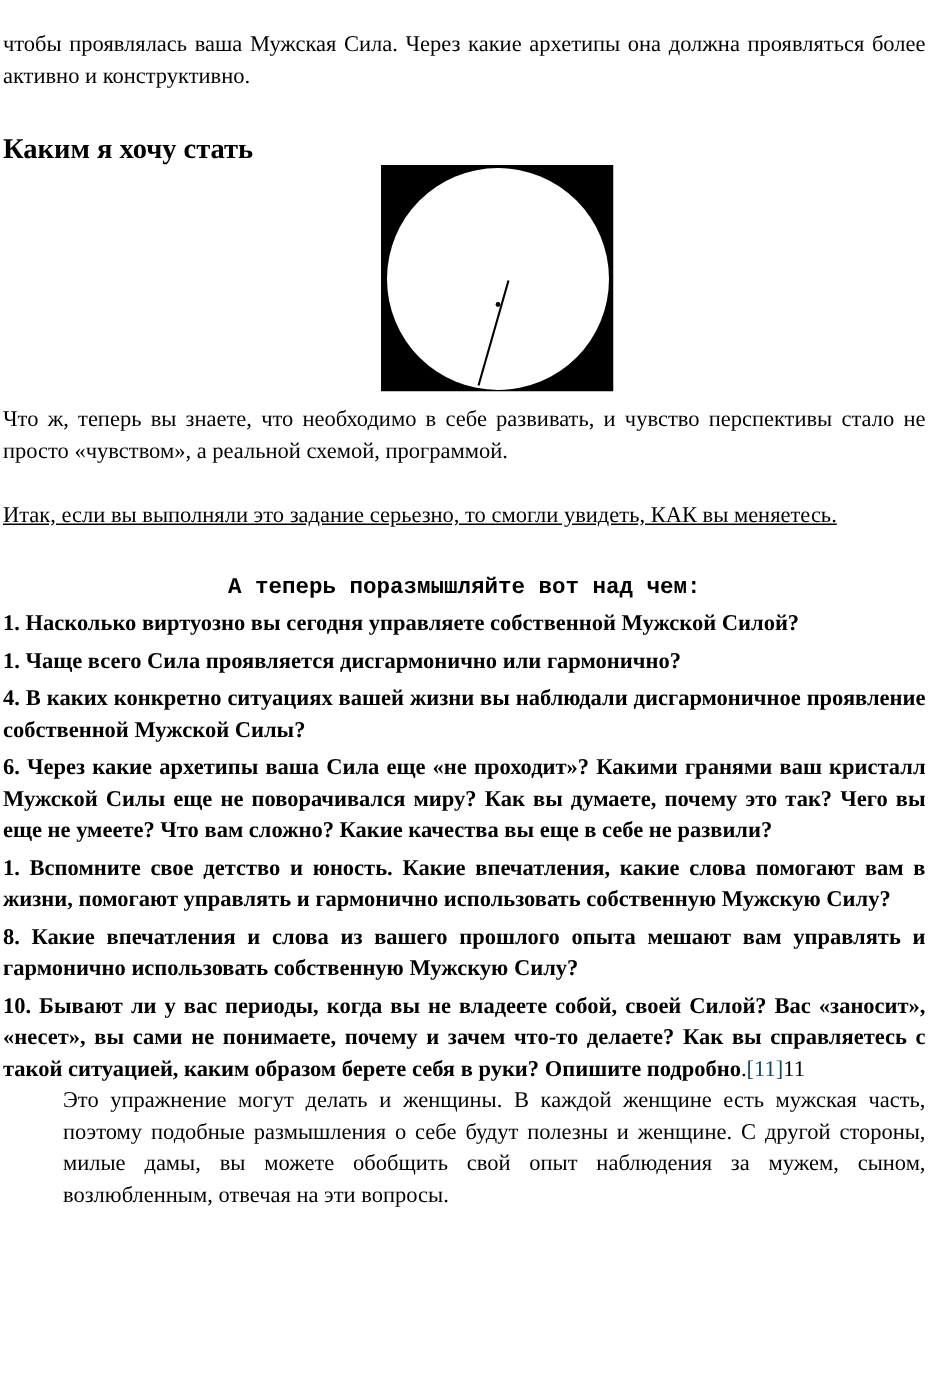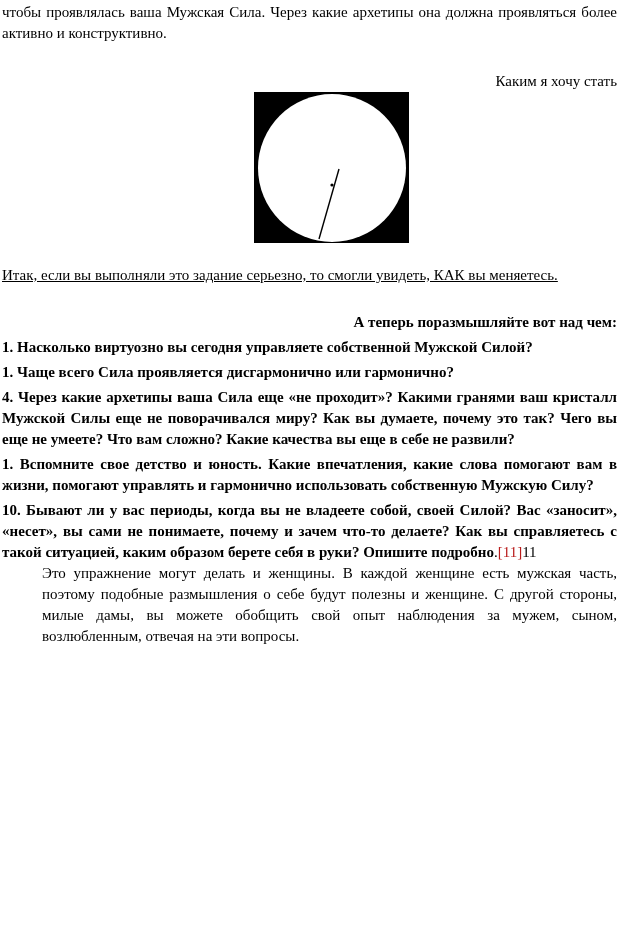--- a/index.html
+++ b/index.html
@@ -17,7 +17,7 @@
     line-height: 21px;
   }
   .page {
-    padding: 2px 3px 0 2px;
+    padding: 20px 3px 0 2px;
     text-align: justify;
   }
   p { margin: 0; }

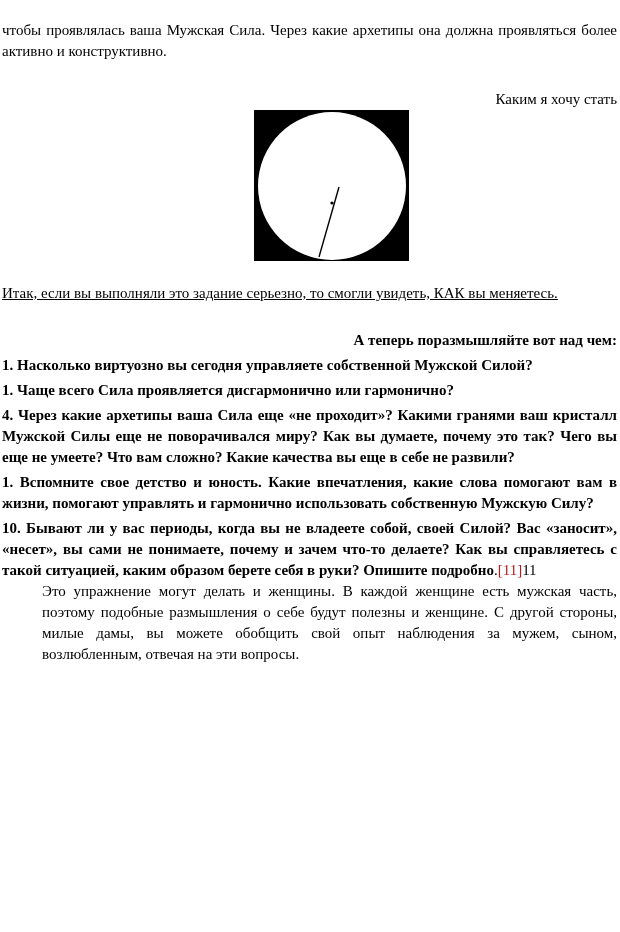--- a/index.html
+++ b/index.html
@@ -23,11 +23,11 @@
   p { margin: 0; }
   .intro-para { margin: 0; }
   h2.section-heading {
-    font-size: 15px;
+    font-size: 19px;
     line-height: 21px;
-    font-weight: normal;
+    font-weight: bold;
     margin: 27px 0 0 0;
-    text-align: right;
+    text-align: left;
   }
   .figure-wrap {
     margin: 0;

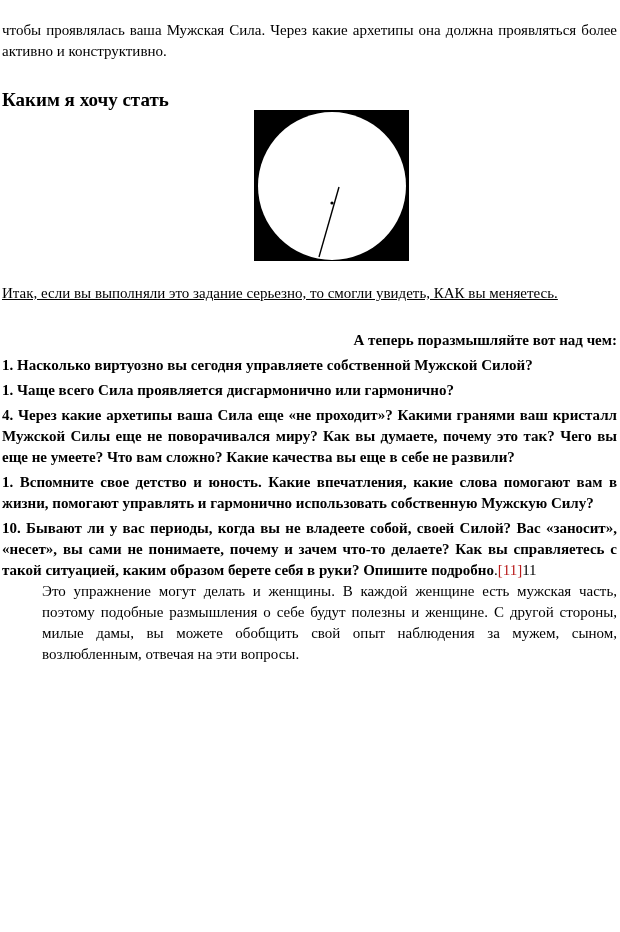--- a/index.html
+++ b/index.html
@@ -82,6 +82,7 @@
     </svg>
   </div>
 
+  <p class="after-figure-1">Что ж, теперь вы знаете, что необходимо в себе развивать, и чувство перспективы стало не просто «чувством», а реальной схемой, программой.</p>
 
   <p class="after-figure-2">Итак, если вы выполняли это задание серьезно, то смогли увидеть, КАК вы меняетесь.</p>
 

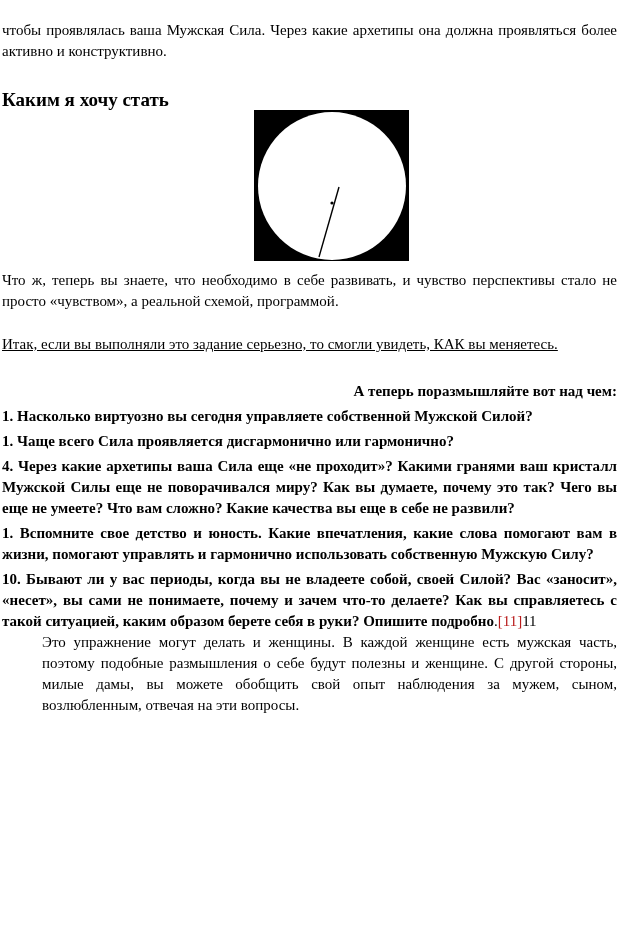--- a/index.html
+++ b/index.html
@@ -47,7 +47,8 @@
     line-height: 21px;
     font-weight: bold;
     margin: 26px 0 0 0;
-    text-align: right;
+    text-align: center;
+    font-family: Liberation Mono, monospace;
   }
   .question {
     font-weight: bold;

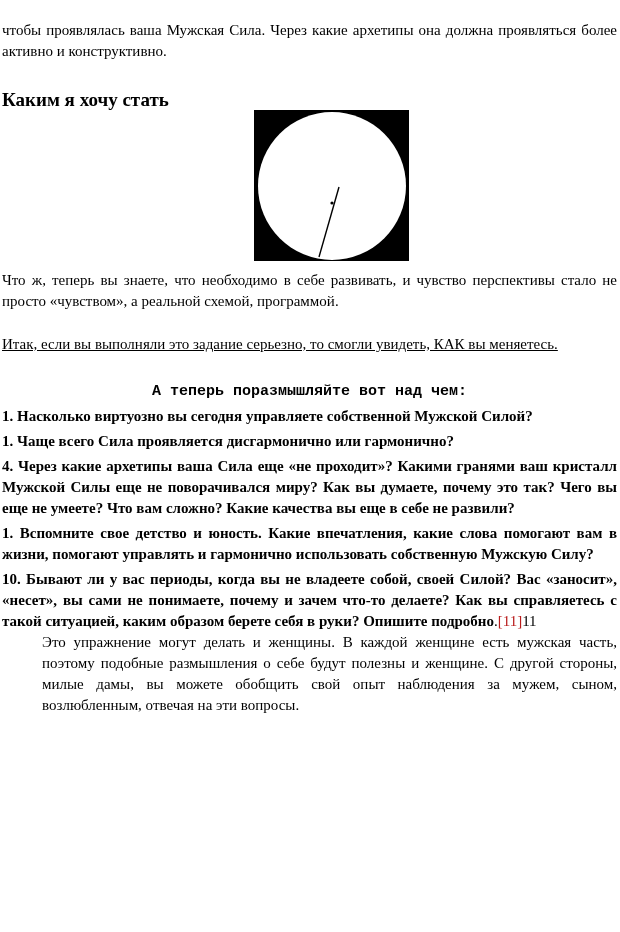--- a/index.html
+++ b/index.html
@@ -91,6 +91,7 @@
 
   <p class="question">1. Насколько виртуозно вы сегодня управляете собственной Мужской Силой?</p>
   <p class="question">1. Чаще всего Сила проявляется дисгармонично или гармонично?</p>
+  <p class="question">4. В каких конкретно ситуациях вашей жизни вы наблюдали дисгармоничное проявление собственной Мужской Силы?</p>
   <p class="question">4. Через какие архетипы ваша Сила еще «не проходит»? Какими гранями ваш кристалл Мужской Силы еще не поворачивался миру? Как вы думаете, почему это так? Чего вы еще не умеете? Что вам сложно? Какие качества вы еще в себе не развили?</p>
   <p class="question">1. Вспомните свое детство и юность. Какие впечатления, какие слова помогают вам в жизни, помогают управлять и гармонично использовать собственную Мужскую Силу?</p>
 

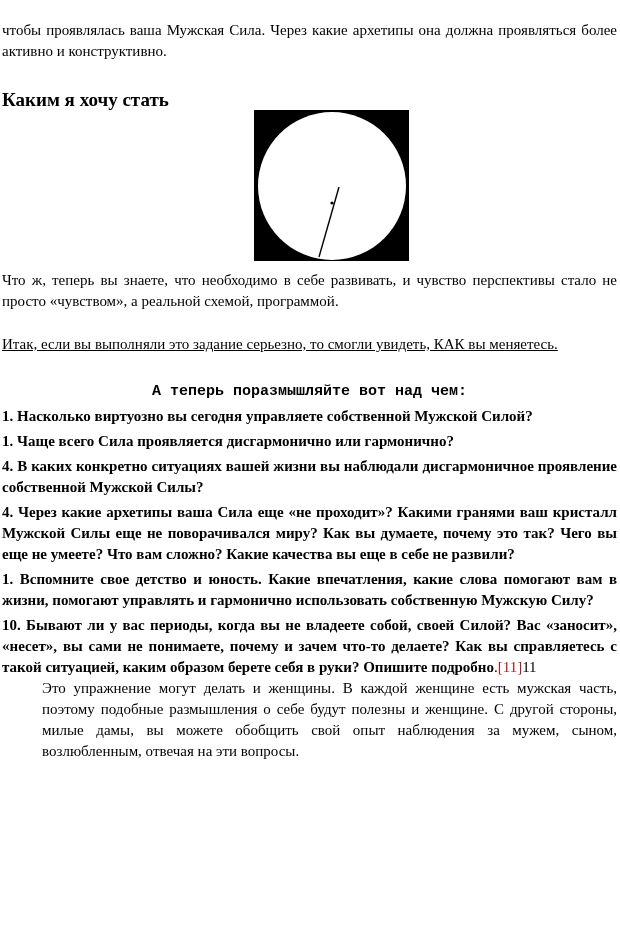--- a/index.html
+++ b/index.html
@@ -92,7 +92,7 @@
   <p class="question">1. Насколько виртуозно вы сегодня управляете собственной Мужской Силой?</p>
   <p class="question">1. Чаще всего Сила проявляется дисгармонично или гармонично?</p>
   <p class="question">4. В каких конкретно ситуациях вашей жизни вы наблюдали дисгармоничное проявление собственной Мужской Силы?</p>
-  <p class="question">4. Через какие архетипы ваша Сила еще «не проходит»? Какими гранями ваш кристалл Мужской Силы еще не поворачивался миру? Как вы думаете, почему это так? Чего вы еще не умеете? Что вам сложно? Какие качества вы еще в себе не развили?</p>
+  <p class="question">6. Через какие архетипы ваша Сила еще «не проходит»? Какими гранями ваш кристалл Мужской Силы еще не поворачивался миру? Как вы думаете, почему это так? Чего вы еще не умеете? Что вам сложно? Какие качества вы еще в себе не развили?</p>
   <p class="question">1. Вспомните свое детство и юность. Какие впечатления, какие слова помогают вам в жизни, помогают управлять и гармонично использовать собственную Мужскую Силу?</p>
 
   <p class="question"><span>10. Бывают ли у вас периоды, когда вы не владеете собой, своей Силой? Вас «заносит», «несет», вы сами не понимаете, почему и зачем что-то делаете? Как вы справляетесь с такой ситуацией, каким образом берете себя в руки? Опишите подробно</span><span class="fn-period">.</span><a class="footnote-link">[11]</a><span class="fn-suffix">11</span></p>

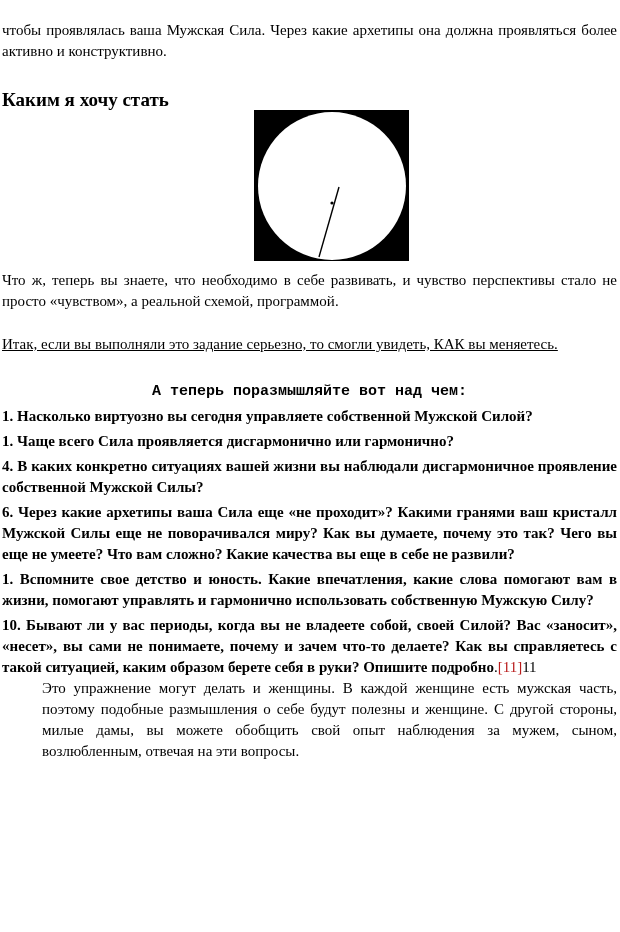--- a/index.html
+++ b/index.html
@@ -94,6 +94,7 @@
   <p class="question">4. В каких конкретно ситуациях вашей жизни вы наблюдали дисгармоничное проявление собственной Мужской Силы?</p>
   <p class="question">6. Через какие архетипы ваша Сила еще «не проходит»? Какими гранями ваш кристалл Мужской Силы еще не поворачивался миру? Как вы думаете, почему это так? Чего вы еще не умеете? Что вам сложно? Какие качества вы еще в себе не развили?</p>
   <p class="question">1. Вспомните свое детство и юность. Какие впечатления, какие слова помогают вам в жизни, помогают управлять и гармонично использовать собственную Мужскую Силу?</p>
+  <p class="question">8. Какие впечатления и слова из вашего прошлого опыта мешают вам управлять и гармонично использовать собственную Мужскую Силу?</p>
 
   <p class="question"><span>10. Бывают ли у вас периоды, когда вы не владеете собой, своей Силой? Вас «заносит», «несет», вы сами не понимаете, почему и зачем что-то делаете? Как вы справляетесь с такой ситуацией, каким образом берете себя в руки? Опишите подробно</span><span class="fn-period">.</span><a class="footnote-link">[11]</a><span class="fn-suffix">11</span></p>
 

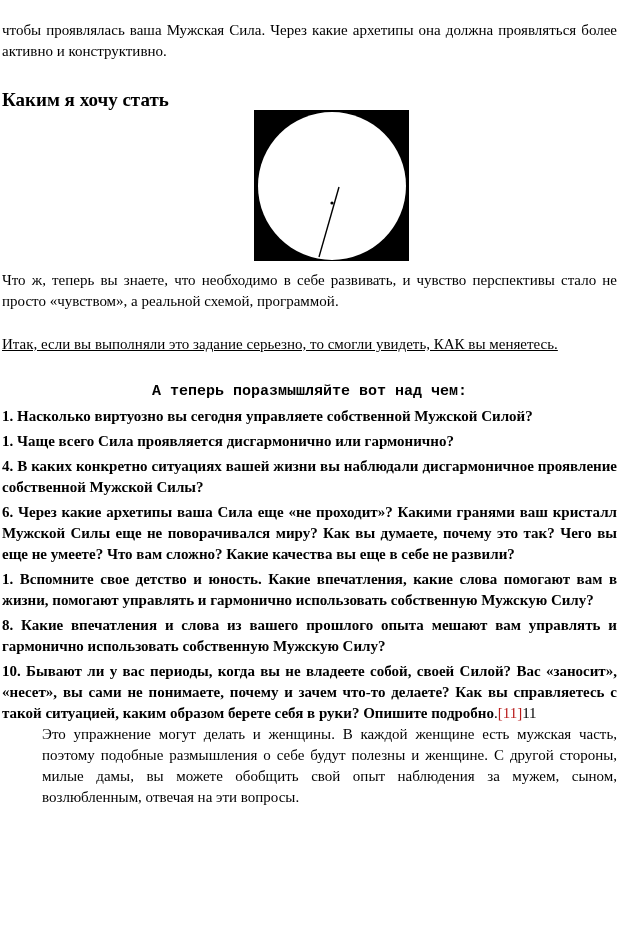--- a/index.html
+++ b/index.html
@@ -57,7 +57,7 @@
   .question:first-of-type { margin-top: 6px; }
   .fn-period { font-weight: normal; }
   a.footnote-link {
-    color: #b91c1c;
+    color: #0c4a6e;
     font-weight: normal;
     text-decoration: none;
     cursor: pointer;

